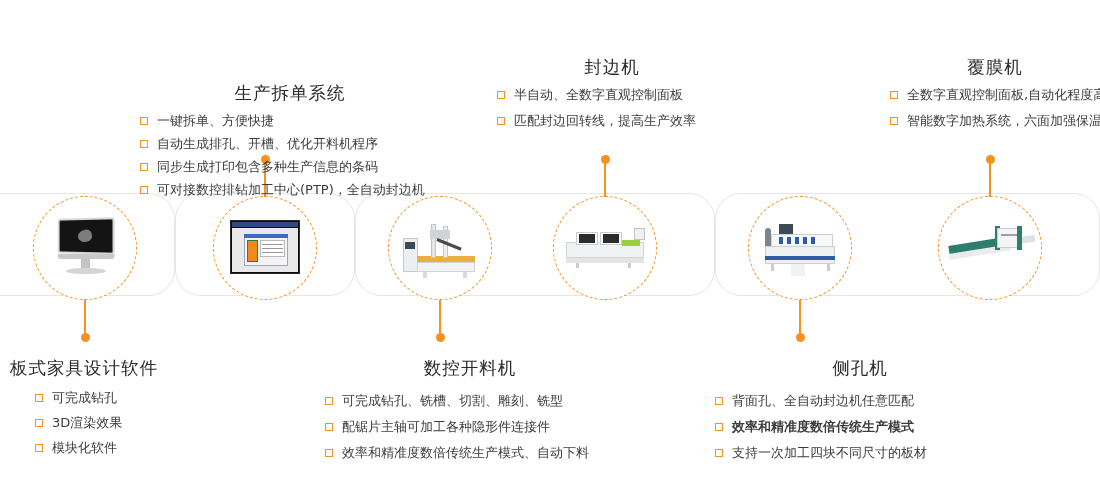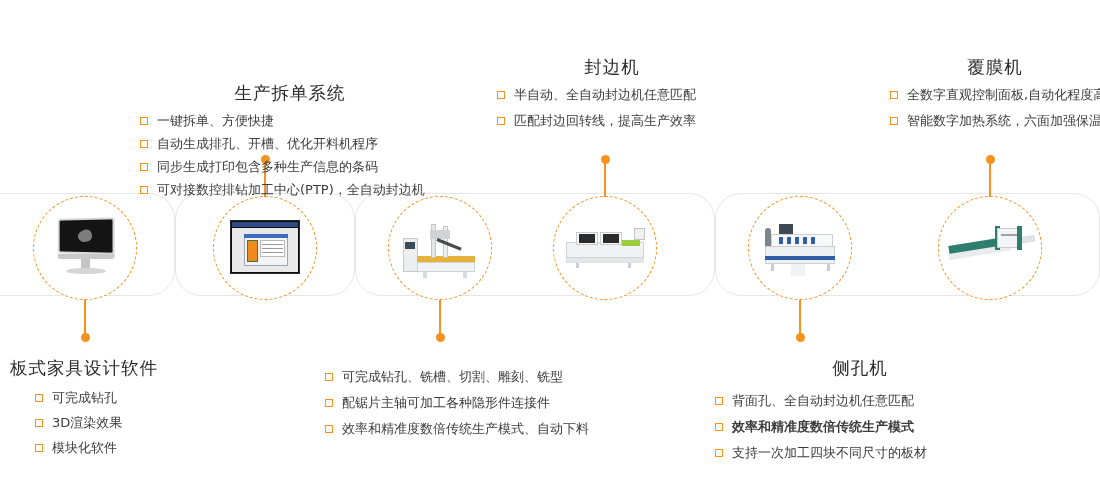--- a/index.html
+++ b/index.html
@@ -268,7 +268,7 @@
   <div class="block" style="left:497px; top:55px; width:230px;">
     <h3>封边机</h3>
     <ul>
-      <li style="margin-bottom:13px;"><span class="sq"></span><span>半自动、全自动封边机任意匹配</span></li>
+      <li style="margin-bottom:13px;"><span class="sq"></span><span>半自动、全数字直观控制面板</span></li>
       <li><span class="sq"></span><span>匹配封边回转线，提高生产效率</span></li>
     </ul>
   </div>

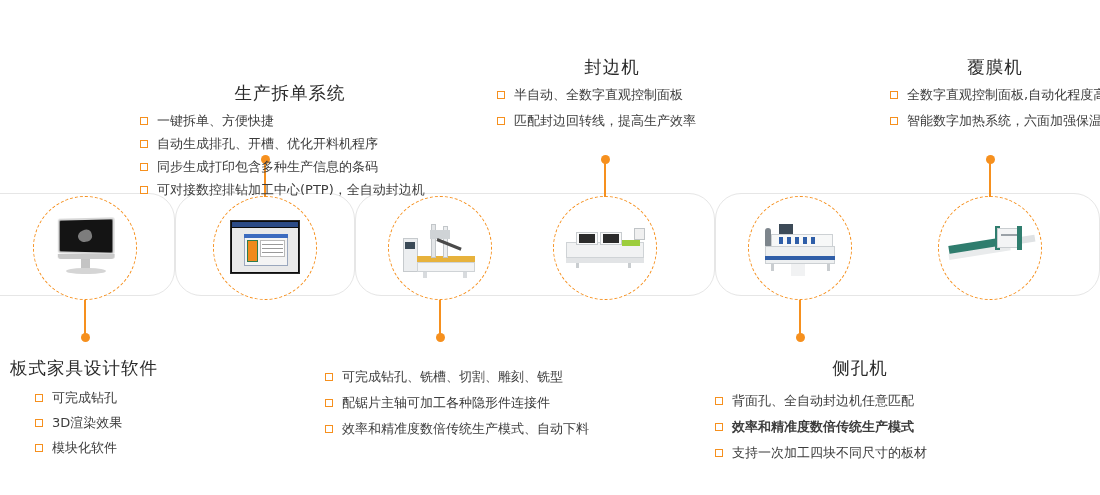--- a/index.html
+++ b/index.html
@@ -291,6 +291,7 @@
   </div>
 
   <div class="block" style="left:325px; top:356px; width:290px;">
+    <h3>数控开料机</h3>
     <ul style="margin-top:14px;">
       <li style="margin-bottom:13px;"><span class="sq"></span><span>可完成钻孔、铣槽、切割、雕刻、铣型</span></li>
       <li style="margin-bottom:13px;"><span class="sq"></span><span>配锯片主轴可加工各种隐形件连接件</span></li>

